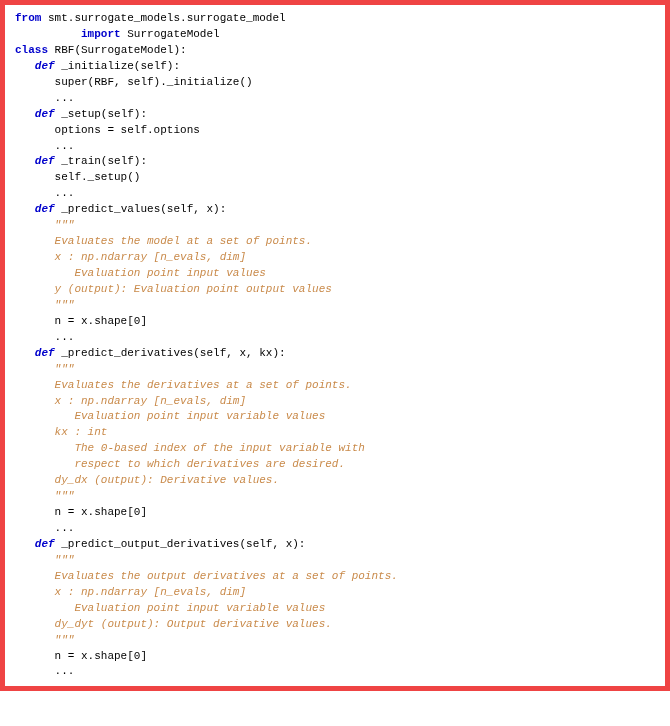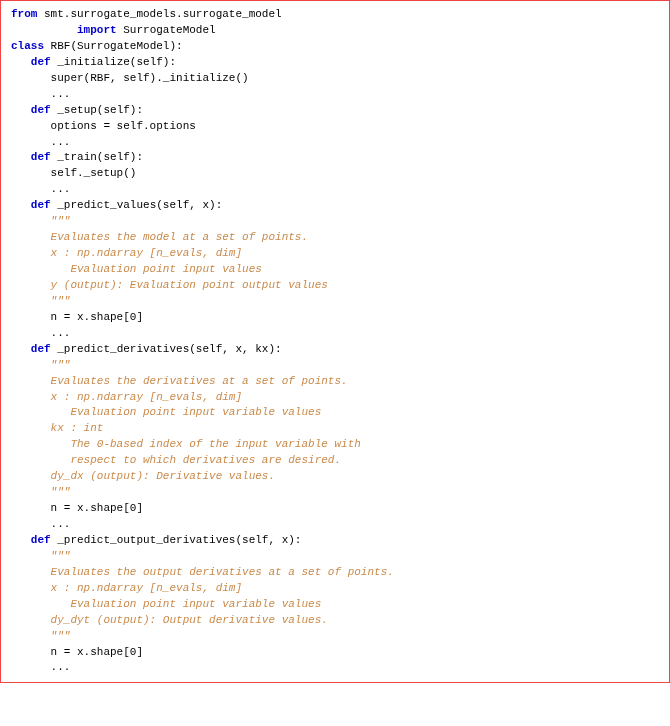--- a/index.html
+++ b/index.html
@@ -12,7 +12,7 @@
       width: 670px;
     }
     .code-panel {
-      border: 1px solid #ef4444;
+      border: 5px solid #ef4444;
       padding: 6px 10px;
       background: #fff;
       white-space: pre;

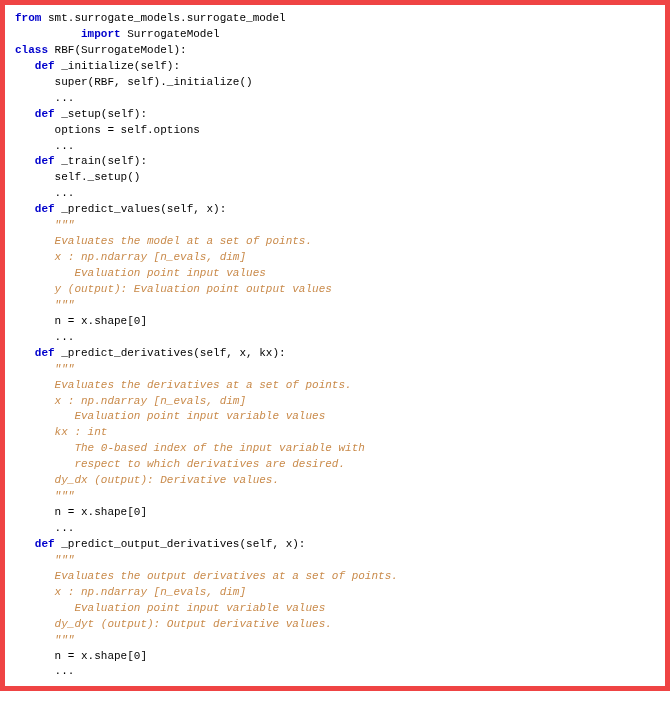--- a/index.html
+++ b/index.html
@@ -19,7 +19,7 @@
       overflow: hidden;
     }
     .kw { color: #0000cc; font-weight: bold; }
-    .def { color: #0000cc; font-weight: bold; }
+    .def { color: #0000cc; font-weight: bold; font-style: italic; }
     .doc { color: #c98a4a; font-style: italic; }
     .plain { color: #000; }
     .line { display: block; }

